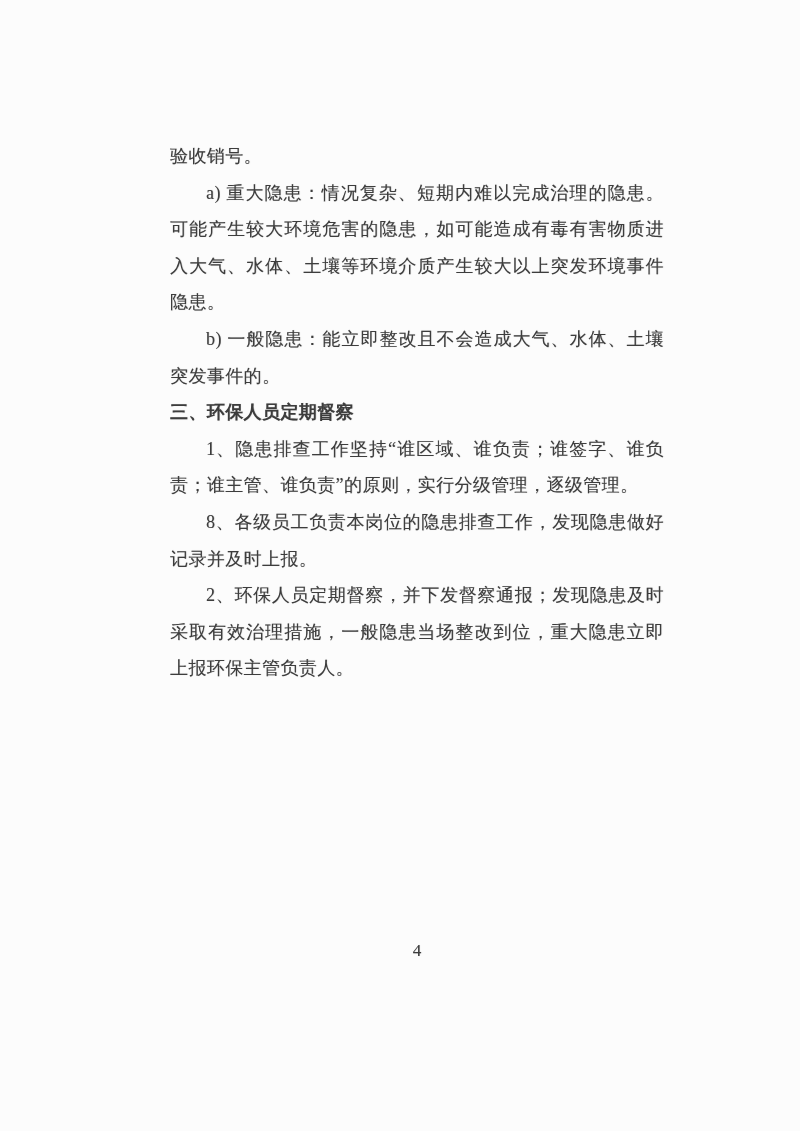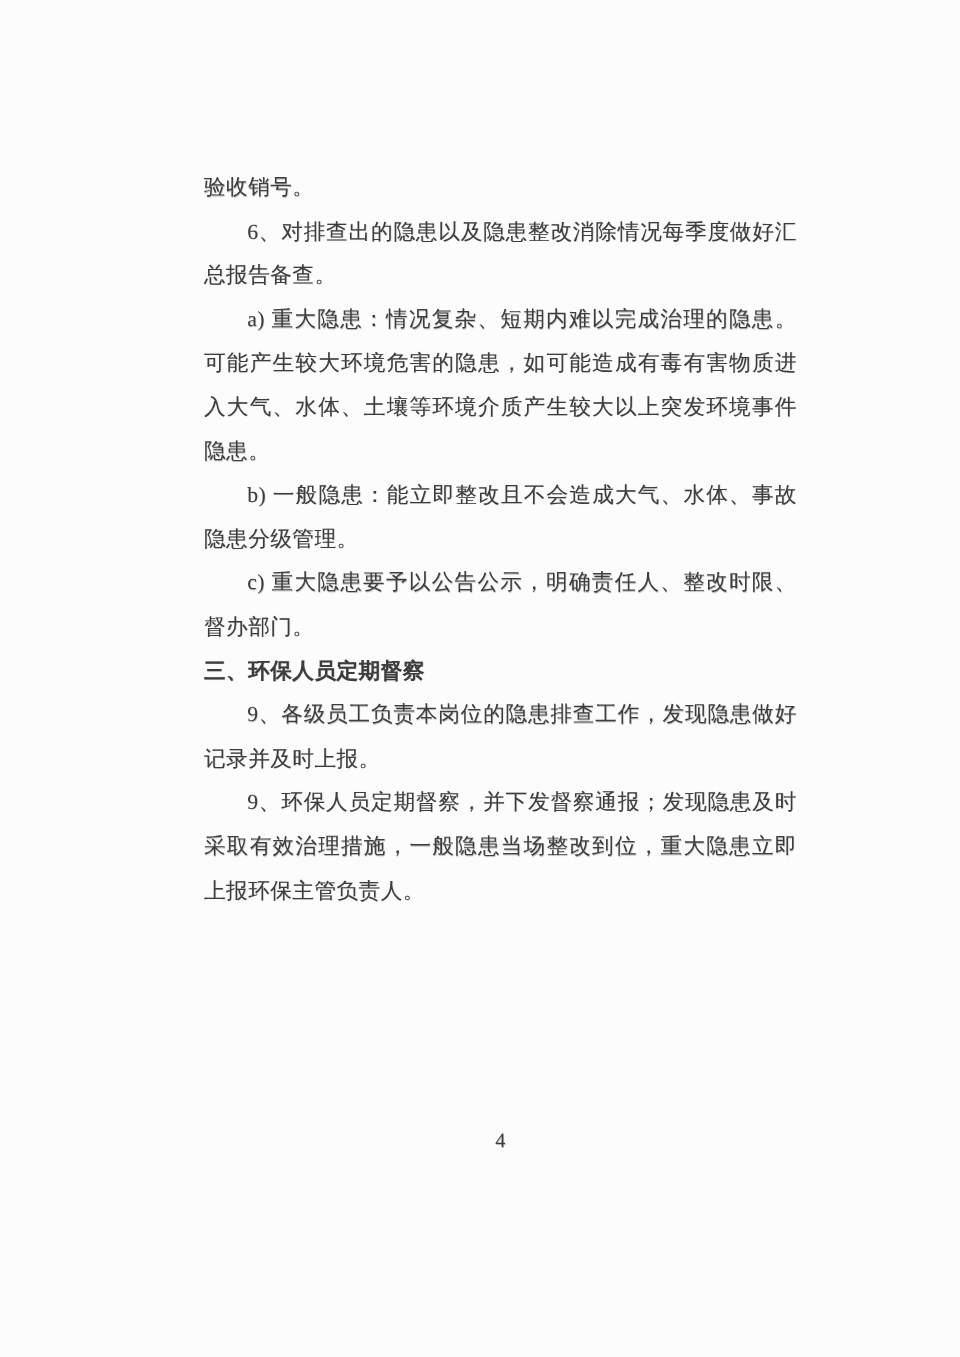--- a/index.html
+++ b/index.html
@@ -61,7 +61,6 @@
 <div class="page">
   <div class="text-block" id="para-container">
       <p class="para">验收销号。</p>
-      <p class="para indent">6、对排查出的隐患以及隐患整改消除情况每季度做好汇总报告备查。</p>
       <p class="para indent">a) 重大隐患：情况复杂、短期内难以完成治理的隐患。可能产生较大环境危害的隐患，如可能造成有毒有害物质进入大气、水体、土壤等环境介质产生较大以上突发环境事件隐患。</p>
       <p class="para indent">b) 一般隐患：能立即整改且不会造成大气、水体、事故隐患分级管理。</p>
       <p class="para indent">c) 重大隐患要予以公告公示，明确责任人、整改时限、督办部门。</p>

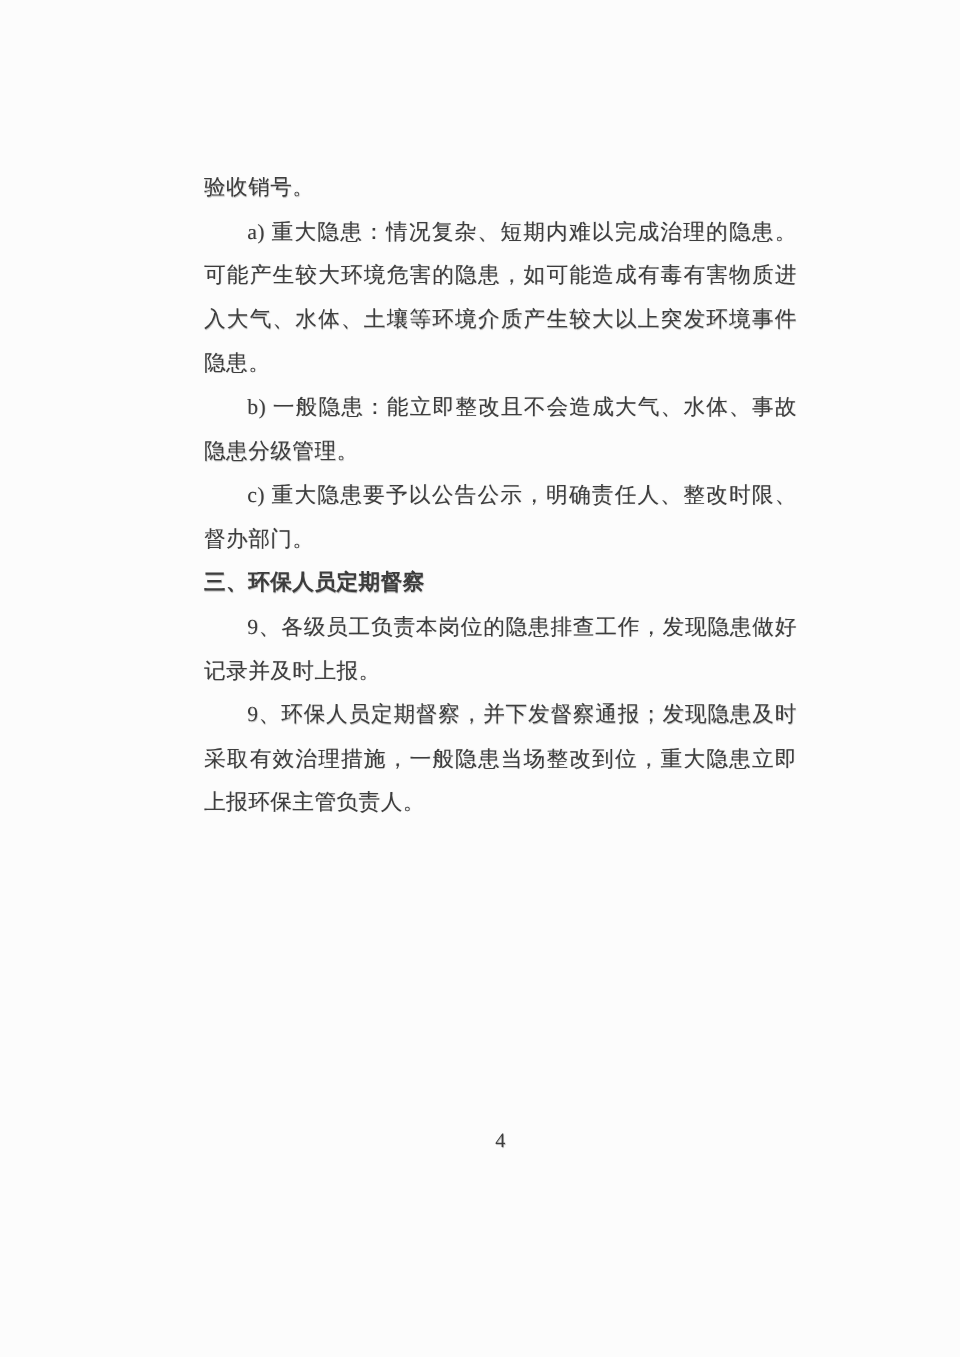--- a/index.html
+++ b/index.html
@@ -62,7 +62,7 @@
   <div class="text-block" id="para-container">
       <p class="para">验收销号。</p>
       <p class="para indent">a) 重大隐患：情况复杂、短期内难以完成治理的隐患。可能产生较大环境危害的隐患，如可能造成有毒有害物质进入大气、水体、土壤等环境介质产生较大以上突发环境事件隐患。</p>
-      <p class="para indent">b) 一般隐患：能立即整改且不会造成大气、水体、事故隐患分级管理。</p>
+      <p class="para indent">b) 一般隐患：能立即整改且不会造成大气、水体、土壤突发事件的。</p>
       <p class="para indent">c) 重大隐患要予以公告公示，明确责任人、整改时限、督办部门。</p>
       <p class="para bold">三、环保人员定期督察</p>
       <p class="para indent">9、各级员工负责本岗位的隐患排查工作，发现隐患做好记录并及时上报。</p>

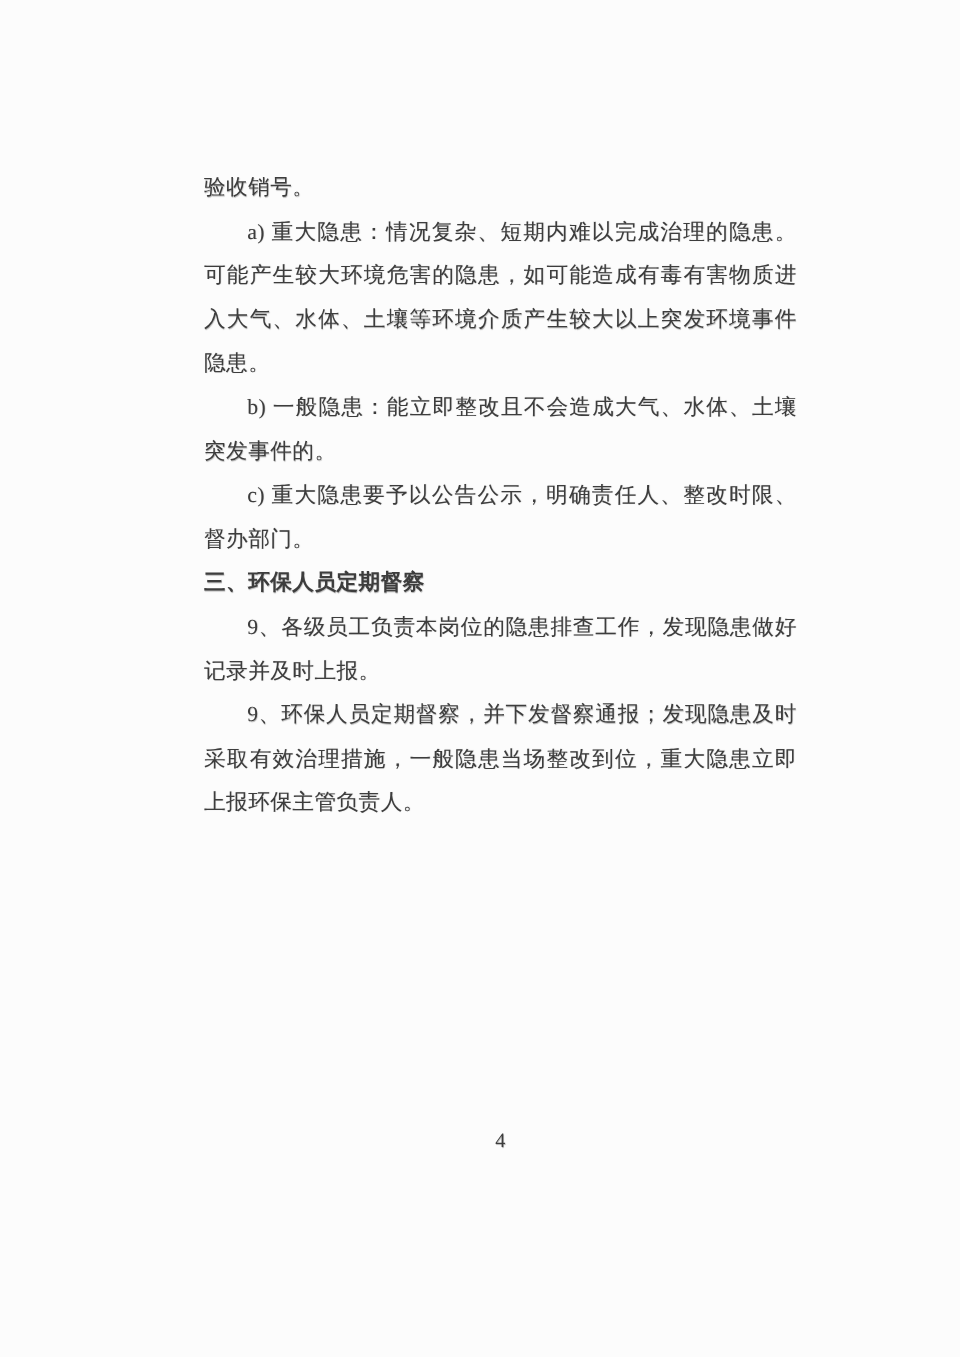--- a/index.html
+++ b/index.html
@@ -63,7 +63,6 @@
       <p class="para">验收销号。</p>
       <p class="para indent">a) 重大隐患：情况复杂、短期内难以完成治理的隐患。可能产生较大环境危害的隐患，如可能造成有毒有害物质进入大气、水体、土壤等环境介质产生较大以上突发环境事件隐患。</p>
       <p class="para indent">b) 一般隐患：能立即整改且不会造成大气、水体、土壤突发事件的。</p>
-      <p class="para indent">c) 重大隐患要予以公告公示，明确责任人、整改时限、督办部门。</p>
       <p class="para bold">三、环保人员定期督察</p>
       <p class="para indent">9、各级员工负责本岗位的隐患排查工作，发现隐患做好记录并及时上报。</p>
       <p class="para indent">9、环保人员定期督察，并下发督察通报；发现隐患及时采取有效治理措施，一般隐患当场整改到位，重大隐患立即上报环保主管负责人。</p>

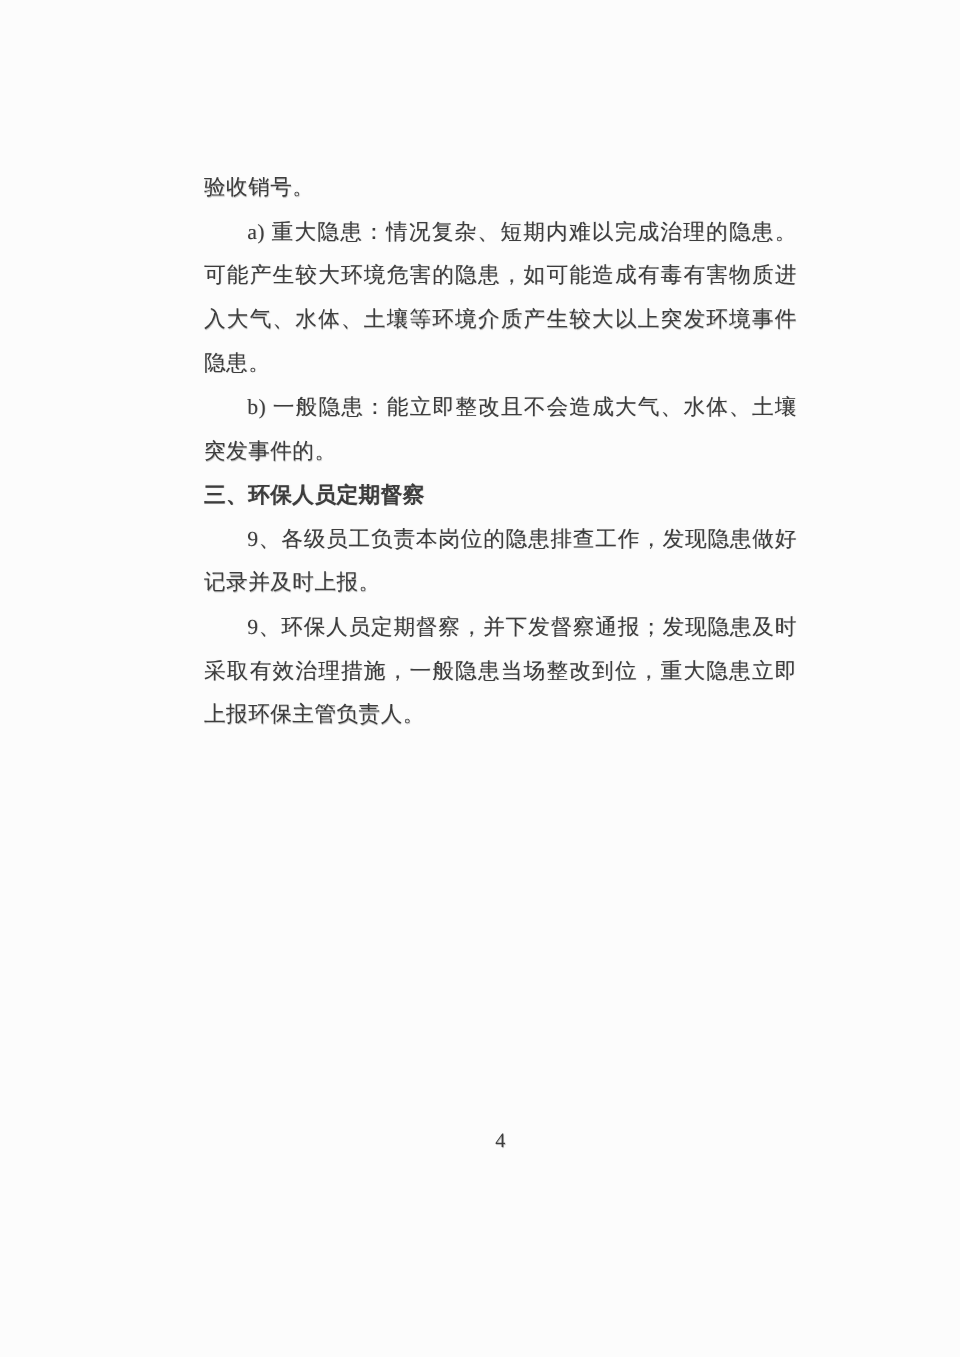--- a/index.html
+++ b/index.html
@@ -64,6 +64,7 @@
       <p class="para indent">a) 重大隐患：情况复杂、短期内难以完成治理的隐患。可能产生较大环境危害的隐患，如可能造成有毒有害物质进入大气、水体、土壤等环境介质产生较大以上突发环境事件隐患。</p>
       <p class="para indent">b) 一般隐患：能立即整改且不会造成大气、水体、土壤突发事件的。</p>
       <p class="para bold">三、环保人员定期督察</p>
+      <p class="para indent">1、隐患排查工作坚持“谁区域、谁负责；谁签字、谁负责；谁主管、谁负责”的原则，实行分级管理，逐级管理。</p>
       <p class="para indent">9、各级员工负责本岗位的隐患排查工作，发现隐患做好记录并及时上报。</p>
       <p class="para indent">9、环保人员定期督察，并下发督察通报；发现隐患及时采取有效治理措施，一般隐患当场整改到位，重大隐患立即上报环保主管负责人。</p>
     </div>

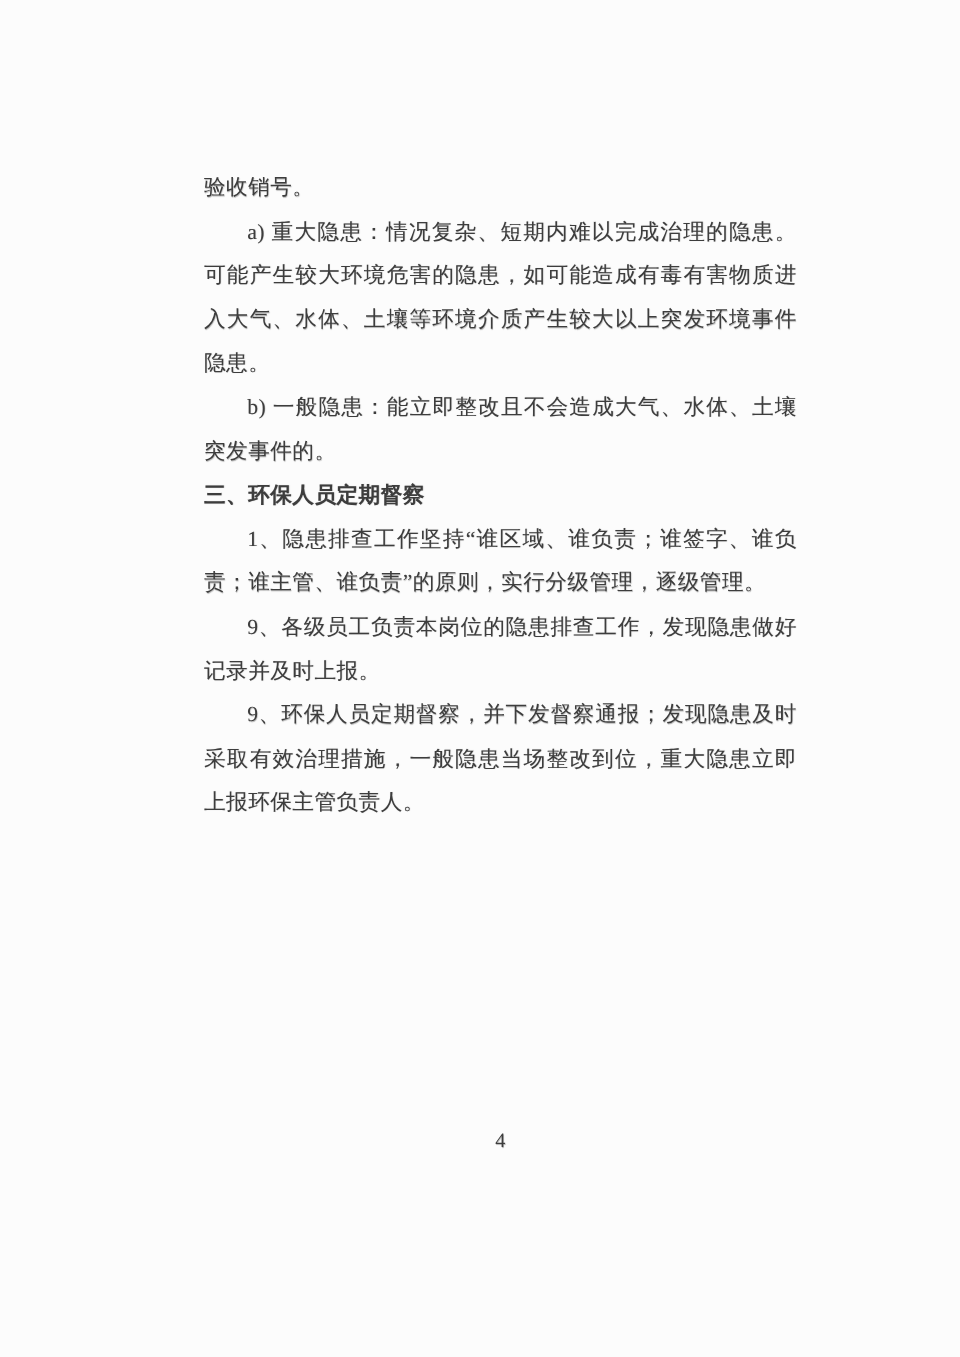--- a/index.html
+++ b/index.html
@@ -65,7 +65,7 @@
       <p class="para indent">b) 一般隐患：能立即整改且不会造成大气、水体、土壤突发事件的。</p>
       <p class="para bold">三、环保人员定期督察</p>
       <p class="para indent">1、隐患排查工作坚持“谁区域、谁负责；谁签字、谁负责；谁主管、谁负责”的原则，实行分级管理，逐级管理。</p>
-      <p class="para indent">9、各级员工负责本岗位的隐患排查工作，发现隐患做好记录并及时上报。</p>
+      <p class="para indent">8、各级员工负责本岗位的隐患排查工作，发现隐患做好记录并及时上报。</p>
       <p class="para indent">9、环保人员定期督察，并下发督察通报；发现隐患及时采取有效治理措施，一般隐患当场整改到位，重大隐患立即上报环保主管负责人。</p>
     </div>
   <div class="footer">

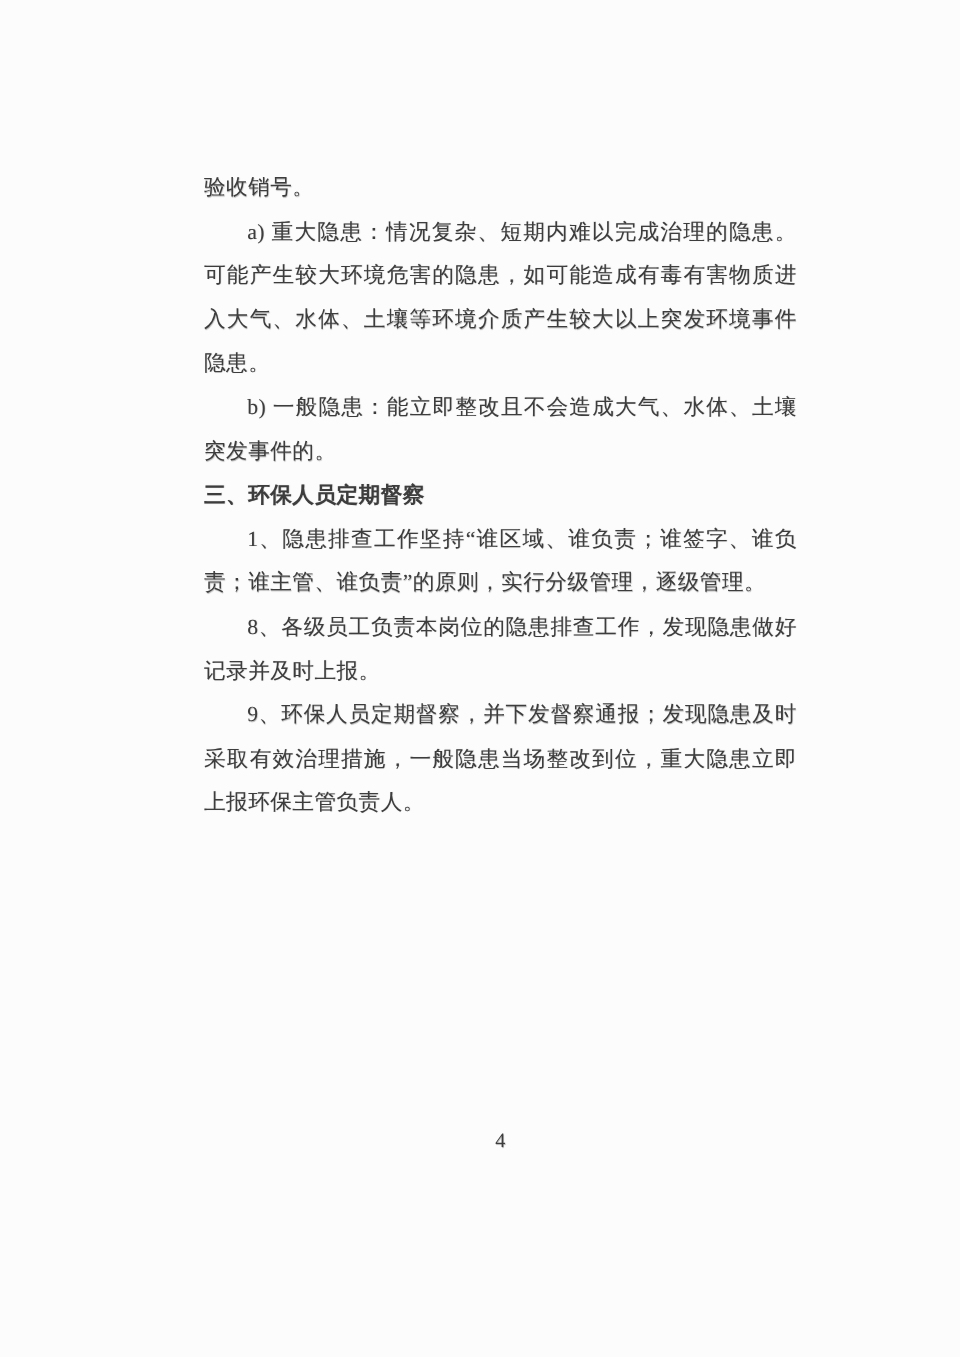--- a/index.html
+++ b/index.html
@@ -66,7 +66,7 @@
       <p class="para bold">三、环保人员定期督察</p>
       <p class="para indent">1、隐患排查工作坚持“谁区域、谁负责；谁签字、谁负责；谁主管、谁负责”的原则，实行分级管理，逐级管理。</p>
       <p class="para indent">8、各级员工负责本岗位的隐患排查工作，发现隐患做好记录并及时上报。</p>
-      <p class="para indent">9、环保人员定期督察，并下发督察通报；发现隐患及时采取有效治理措施，一般隐患当场整改到位，重大隐患立即上报环保主管负责人。</p>
+      <p class="para indent">2、环保人员定期督察，并下发督察通报；发现隐患及时采取有效治理措施，一般隐患当场整改到位，重大隐患立即上报环保主管负责人。</p>
     </div>
   <div class="footer">
     <span class="page-num">4</span>

